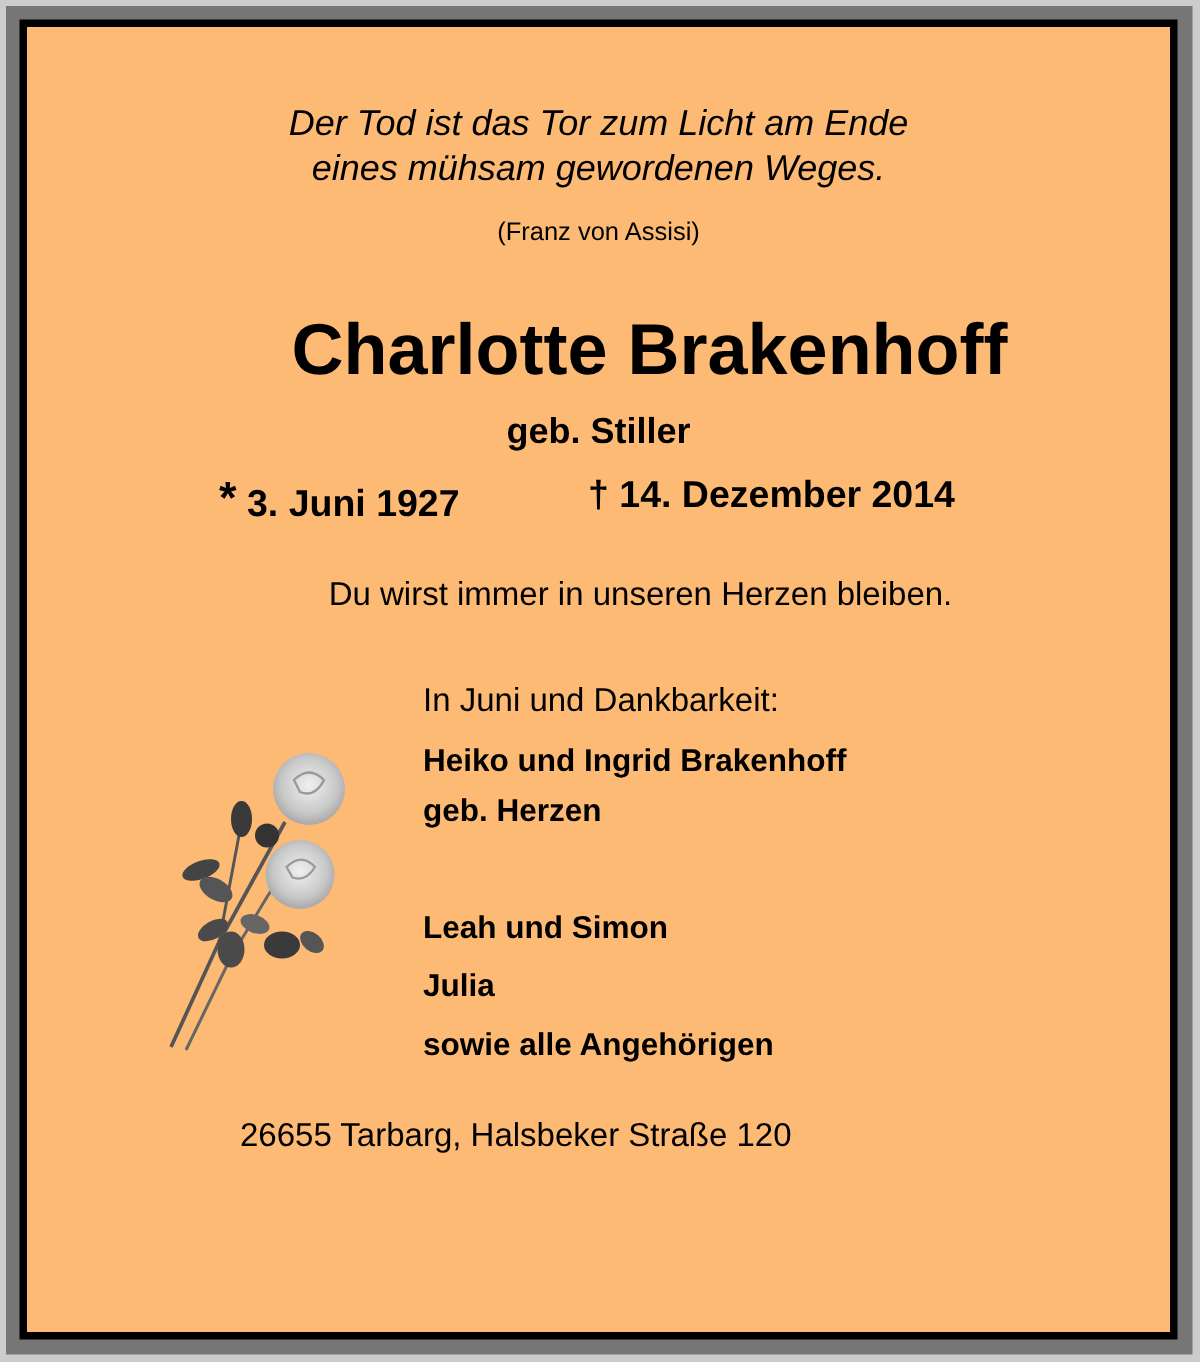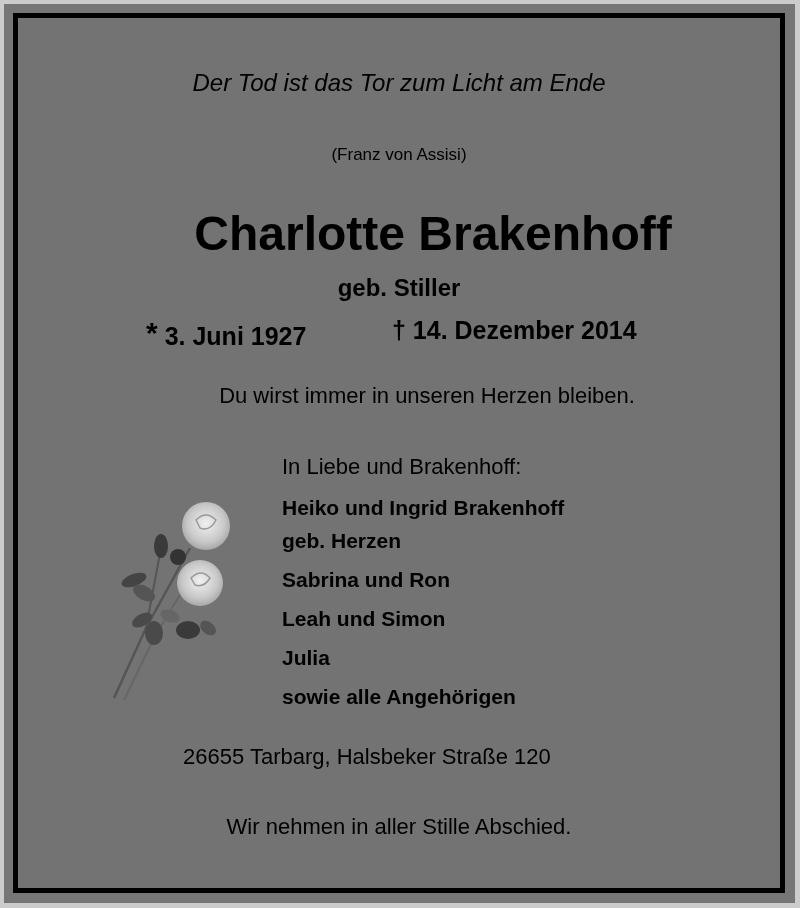--- a/index.html
+++ b/index.html
@@ -7,7 +7,7 @@
          font-family:"Liberation Sans", sans-serif; color:#000; }
   .frame-gray { position:absolute; left:4px; top:4px; width:791px; height:899px; background:#767676; }
   .frame-black { position:absolute; left:13px; top:13px; width:772px; height:880px; background:#000; }
-  .card { position:absolute; left:18px; top:18px; width:762px; height:870px; background:#737373; }
+  .card { position:absolute; left:18px; top:18px; width:762px; height:870px; background:#fdba74; }
   .abs { position:absolute; white-space:nowrap; }
   .center { left:0; width:762px; text-align:center; }
   .quote { font-style:italic; font-size:24px; line-height:30px; }

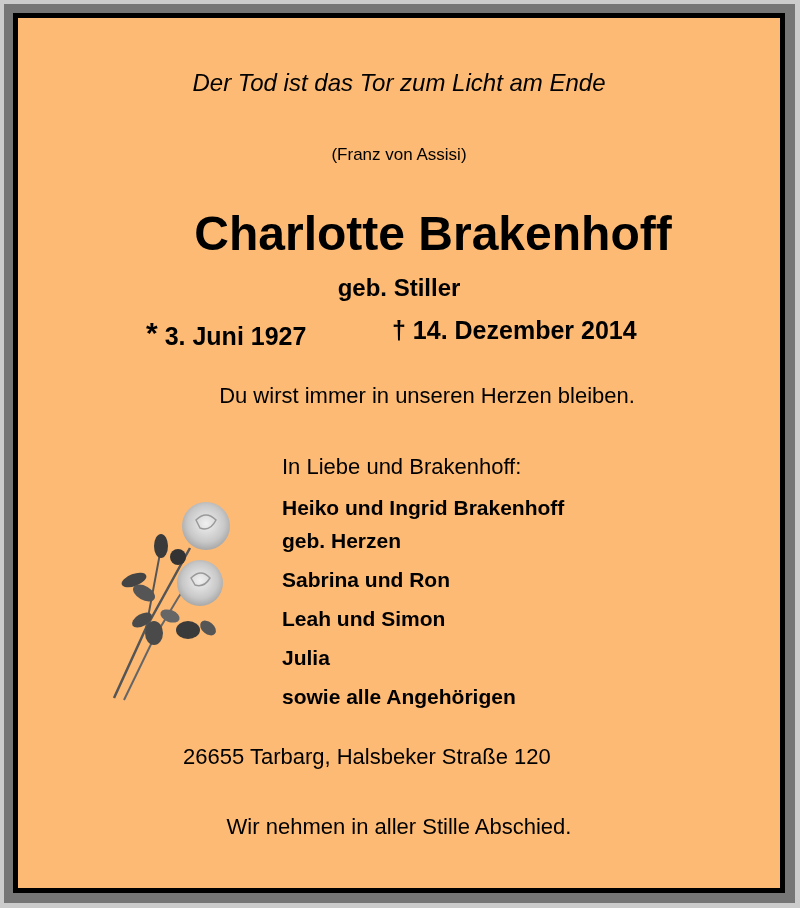--- a/index.html
+++ b/index.html
@@ -27,6 +27,7 @@
 <div class="card">
 
   <div class="abs center quote" style="top:50px;">Der Tod ist das Tor zum Licht am Ende</div>
+  <div class="abs center quote" style="top:80px;">eines mühsam gewordenen Weges.</div>
   <div class="abs center author" style="top:127px;">(Franz von Assisi)</div>
 
   <div class="abs center name" style="top:188px;">Charlotte Brakenhoff</div>

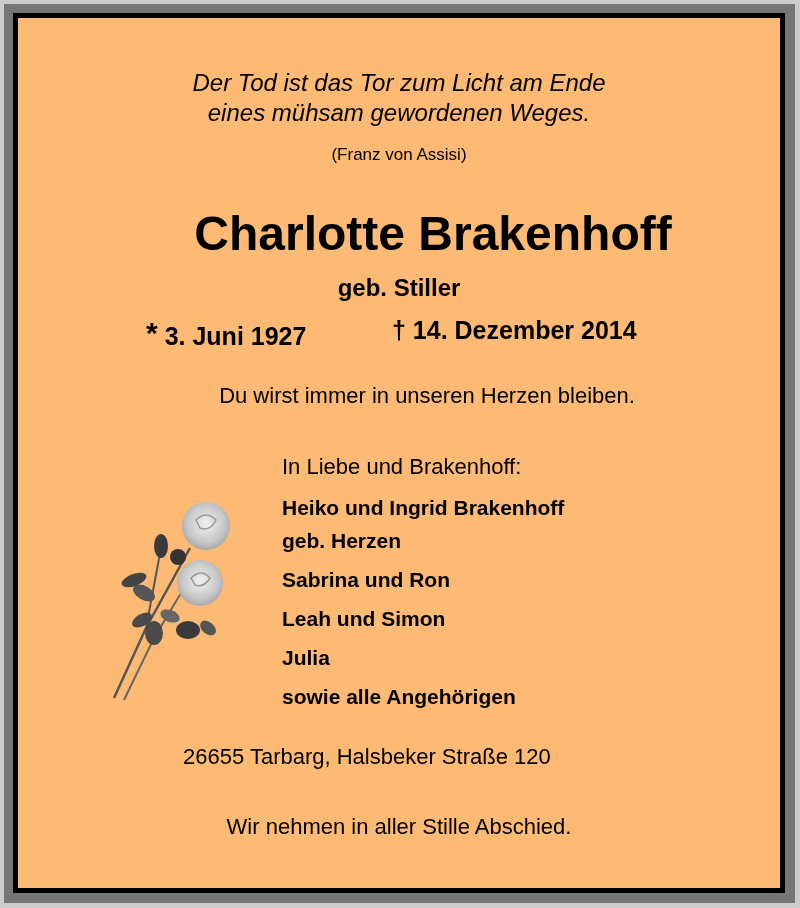--- a/index.html
+++ b/index.html
@@ -44,7 +44,7 @@
 
   <div class="abs center plain" style="top:365px;padding-left:28px;">Du wirst immer in unseren Herzen bleiben.</div>
 
-  <div class="abs plain" style="top:436px; left:264px;">In Liebe und Brakenhoff:</div>
+  <div class="abs plain" style="top:436px; left:264px;">In Juni und Dankbarkeit:</div>
 
   <div class="abs mourner" style="top:478px;">Heiko und Ingrid Brakenhoff</div>
   <div class="abs mourner" style="top:511px;">geb. Herzen</div>

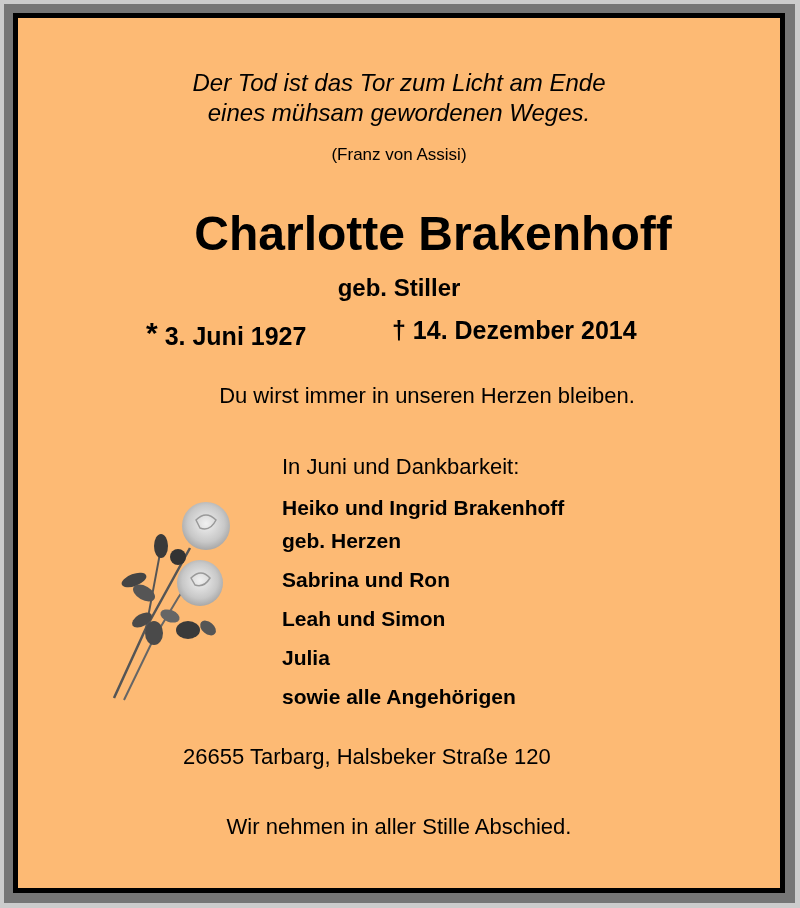--- a/index.html
+++ b/index.html
@@ -48,7 +48,6 @@
 
   <div class="abs mourner" style="top:478px;">Heiko und Ingrid Brakenhoff</div>
   <div class="abs mourner" style="top:511px;">geb. Herzen</div>
-  <div class="abs mourner" style="top:550px;">Sabrina und Ron</div>
   <div class="abs mourner" style="top:589px;">Leah und Simon</div>
   <div class="abs mourner" style="top:628px;">Julia</div>
   <div class="abs mourner" style="top:667px;">sowie alle Angehörigen</div>

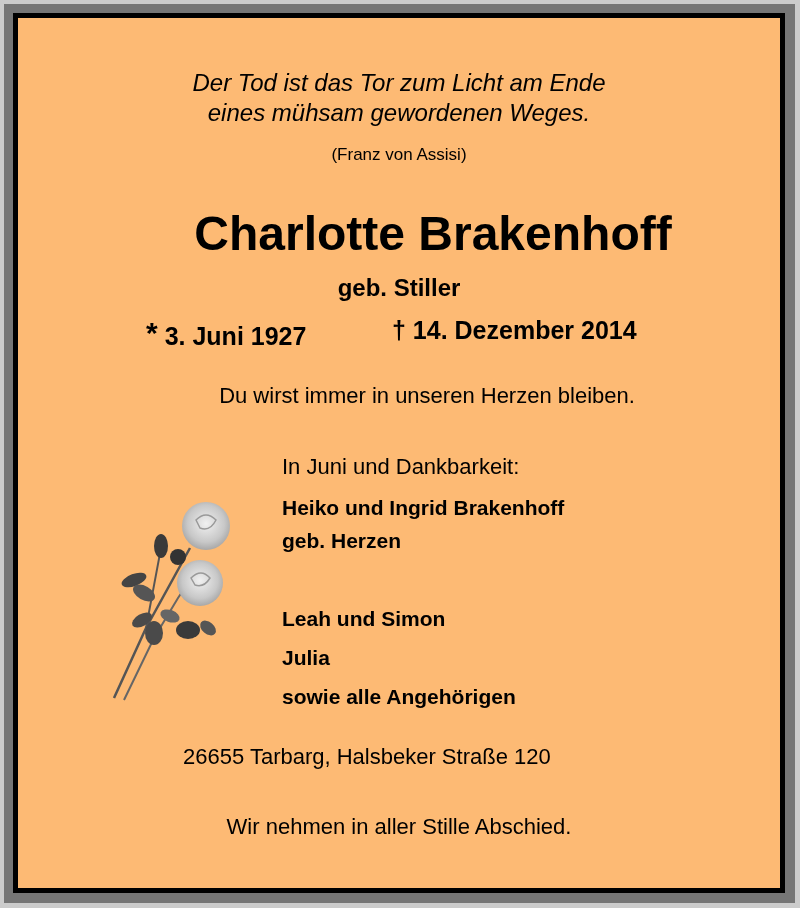--- a/index.html
+++ b/index.html
@@ -82,7 +82,7 @@
     <path d="M85 90 Q95 80 104 90 Q98 100 89 97 Z" fill="none" stroke="#999" stroke-width="1.5"></path>
   </svg>
 
-  <div class="abs plain" style="top:726px; left:142px;margin-left:23px;">26655 Tarbarg, Halsbeker Straße 120</div>
+  <div class="abs plain" style="top:726px; left:142px;">26655 Tarbarg, Halsbeker Straße 120</div>
   <div class="abs center plain" style="top:796px;">Wir nehmen in aller Stille Abschied.</div>
 </div>
 

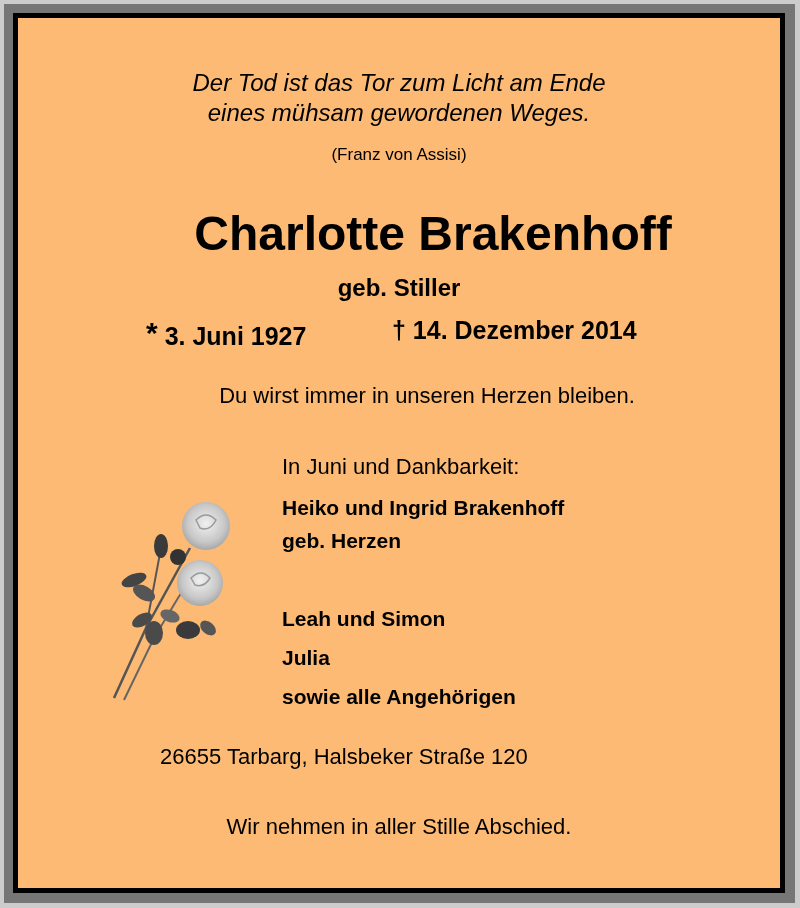--- a/index.html
+++ b/index.html
@@ -83,7 +83,6 @@
   </svg>
 
   <div class="abs plain" style="top:726px; left:142px;">26655 Tarbarg, Halsbeker Straße 120</div>
-  <div class="abs center plain" style="top:796px;">Wir nehmen in aller Stille Abschied.</div>
 </div>
 
 </body></html>

